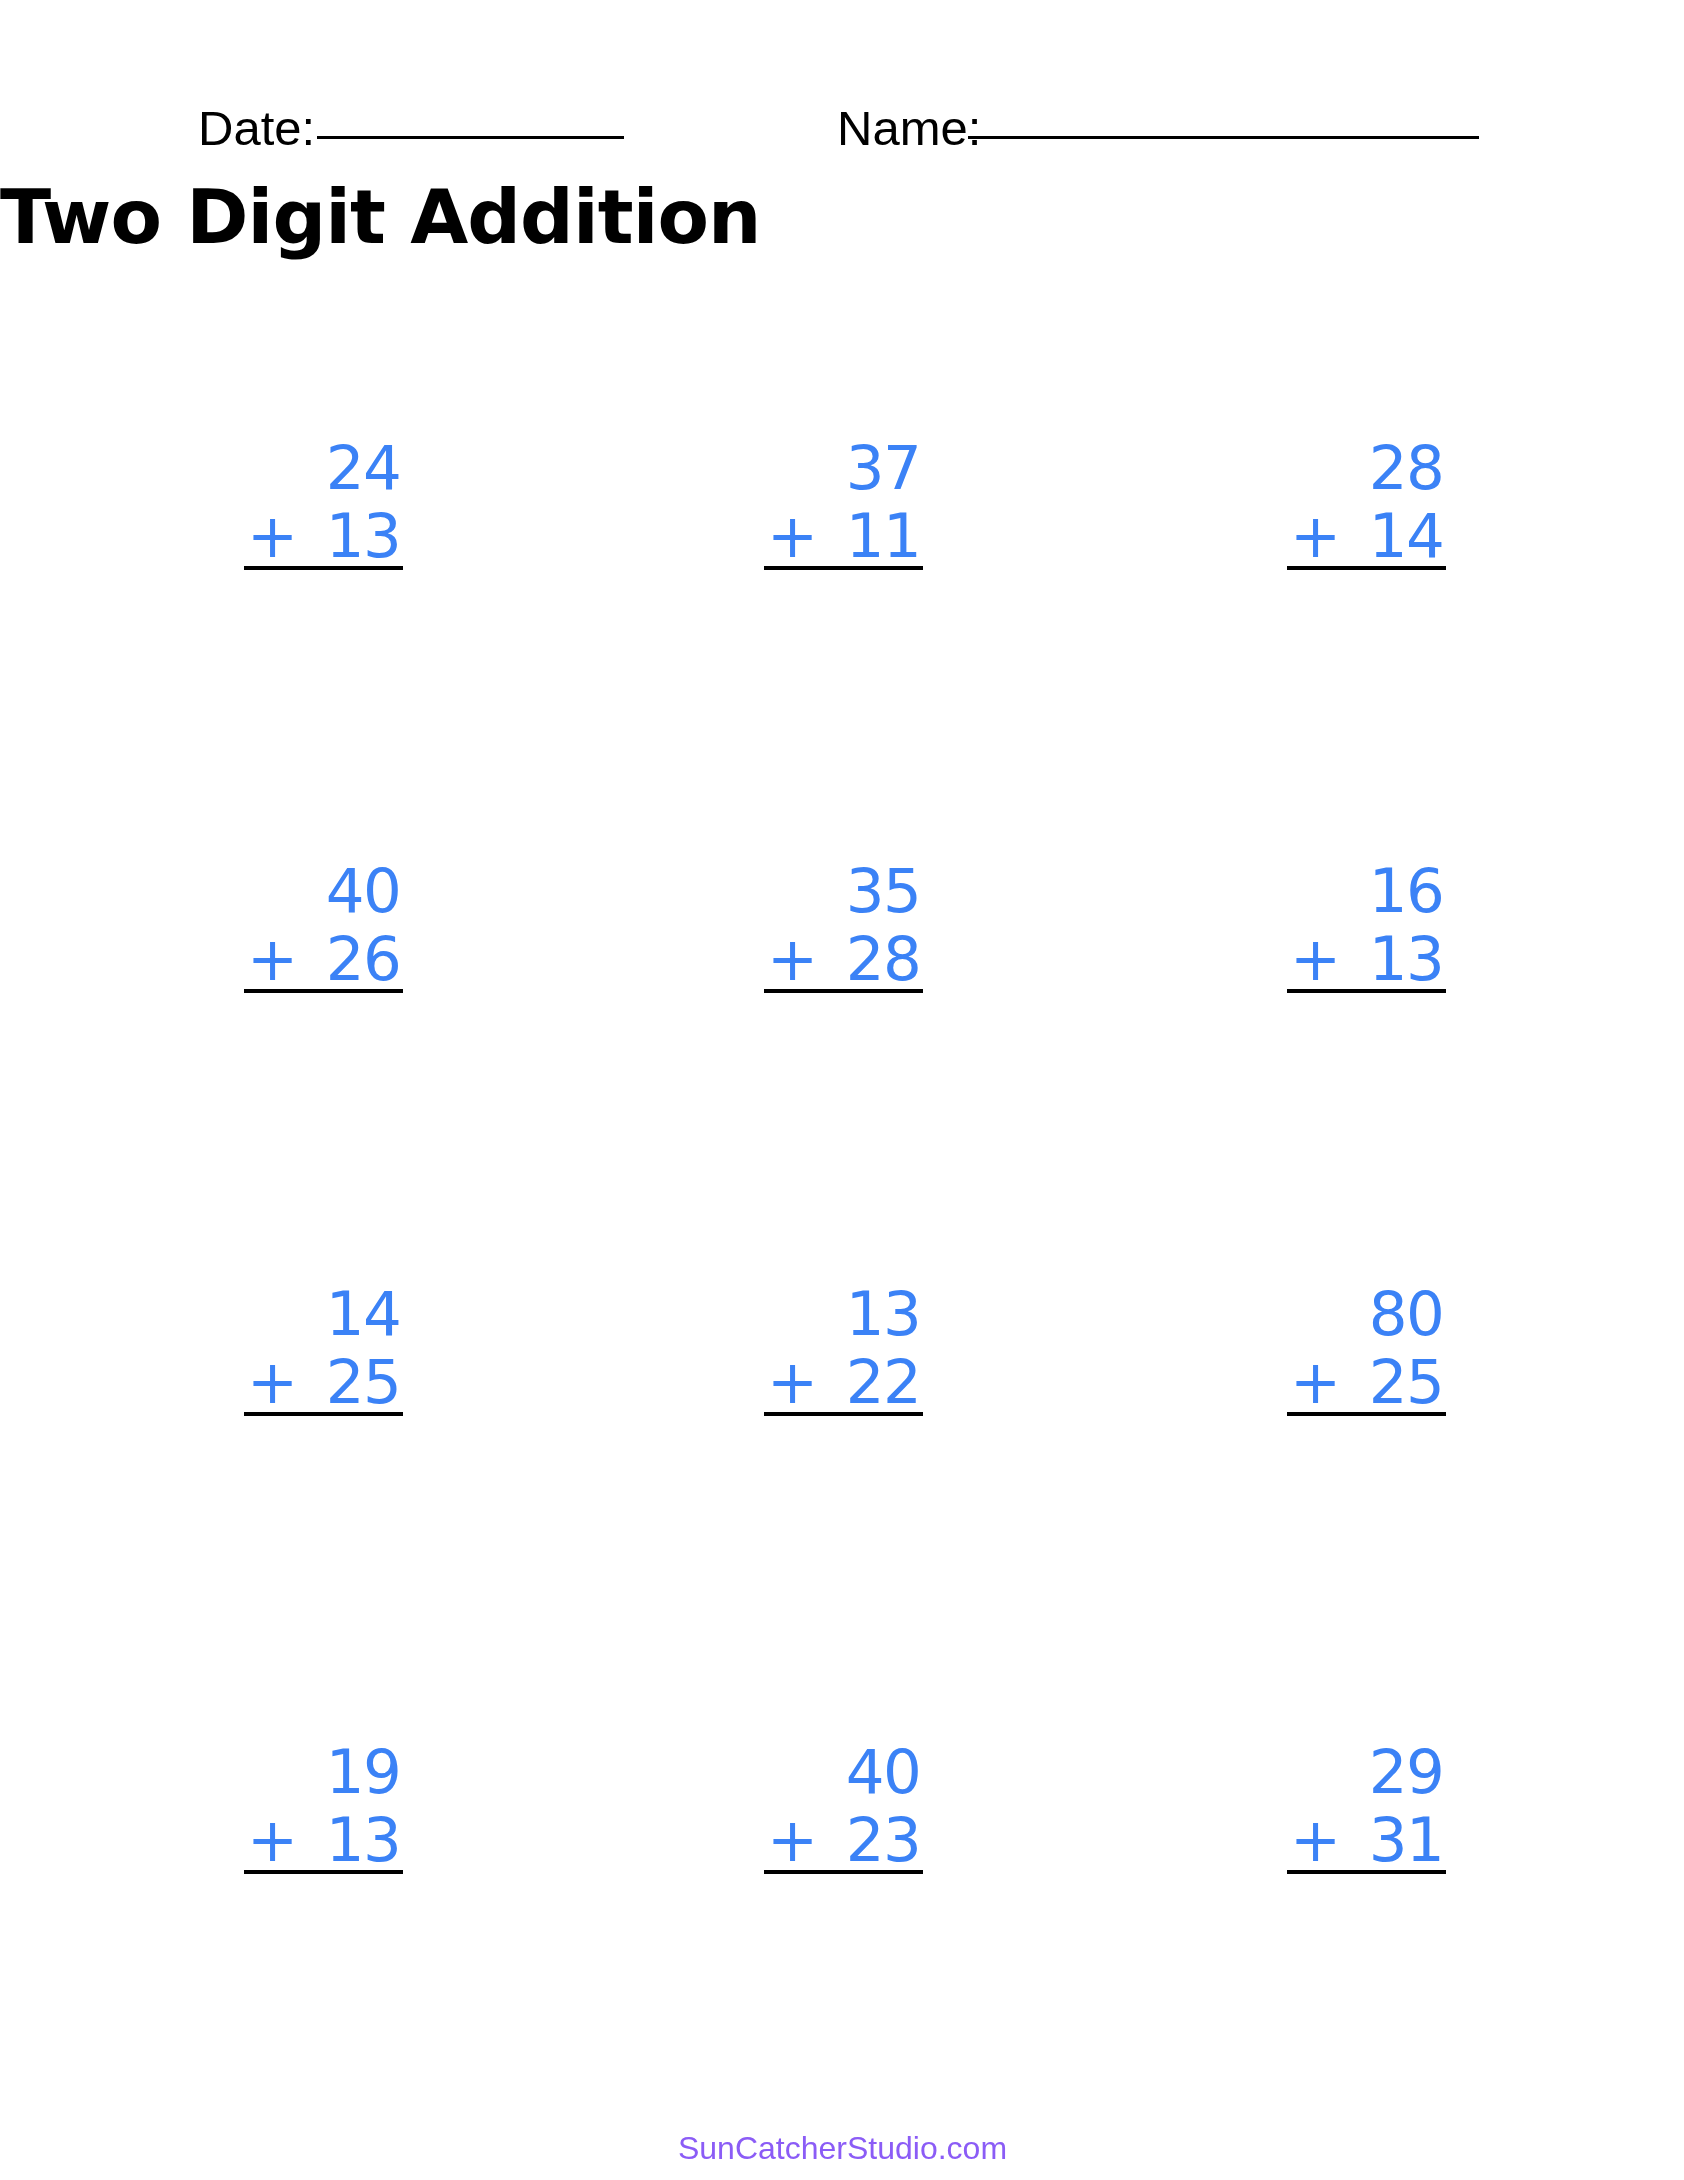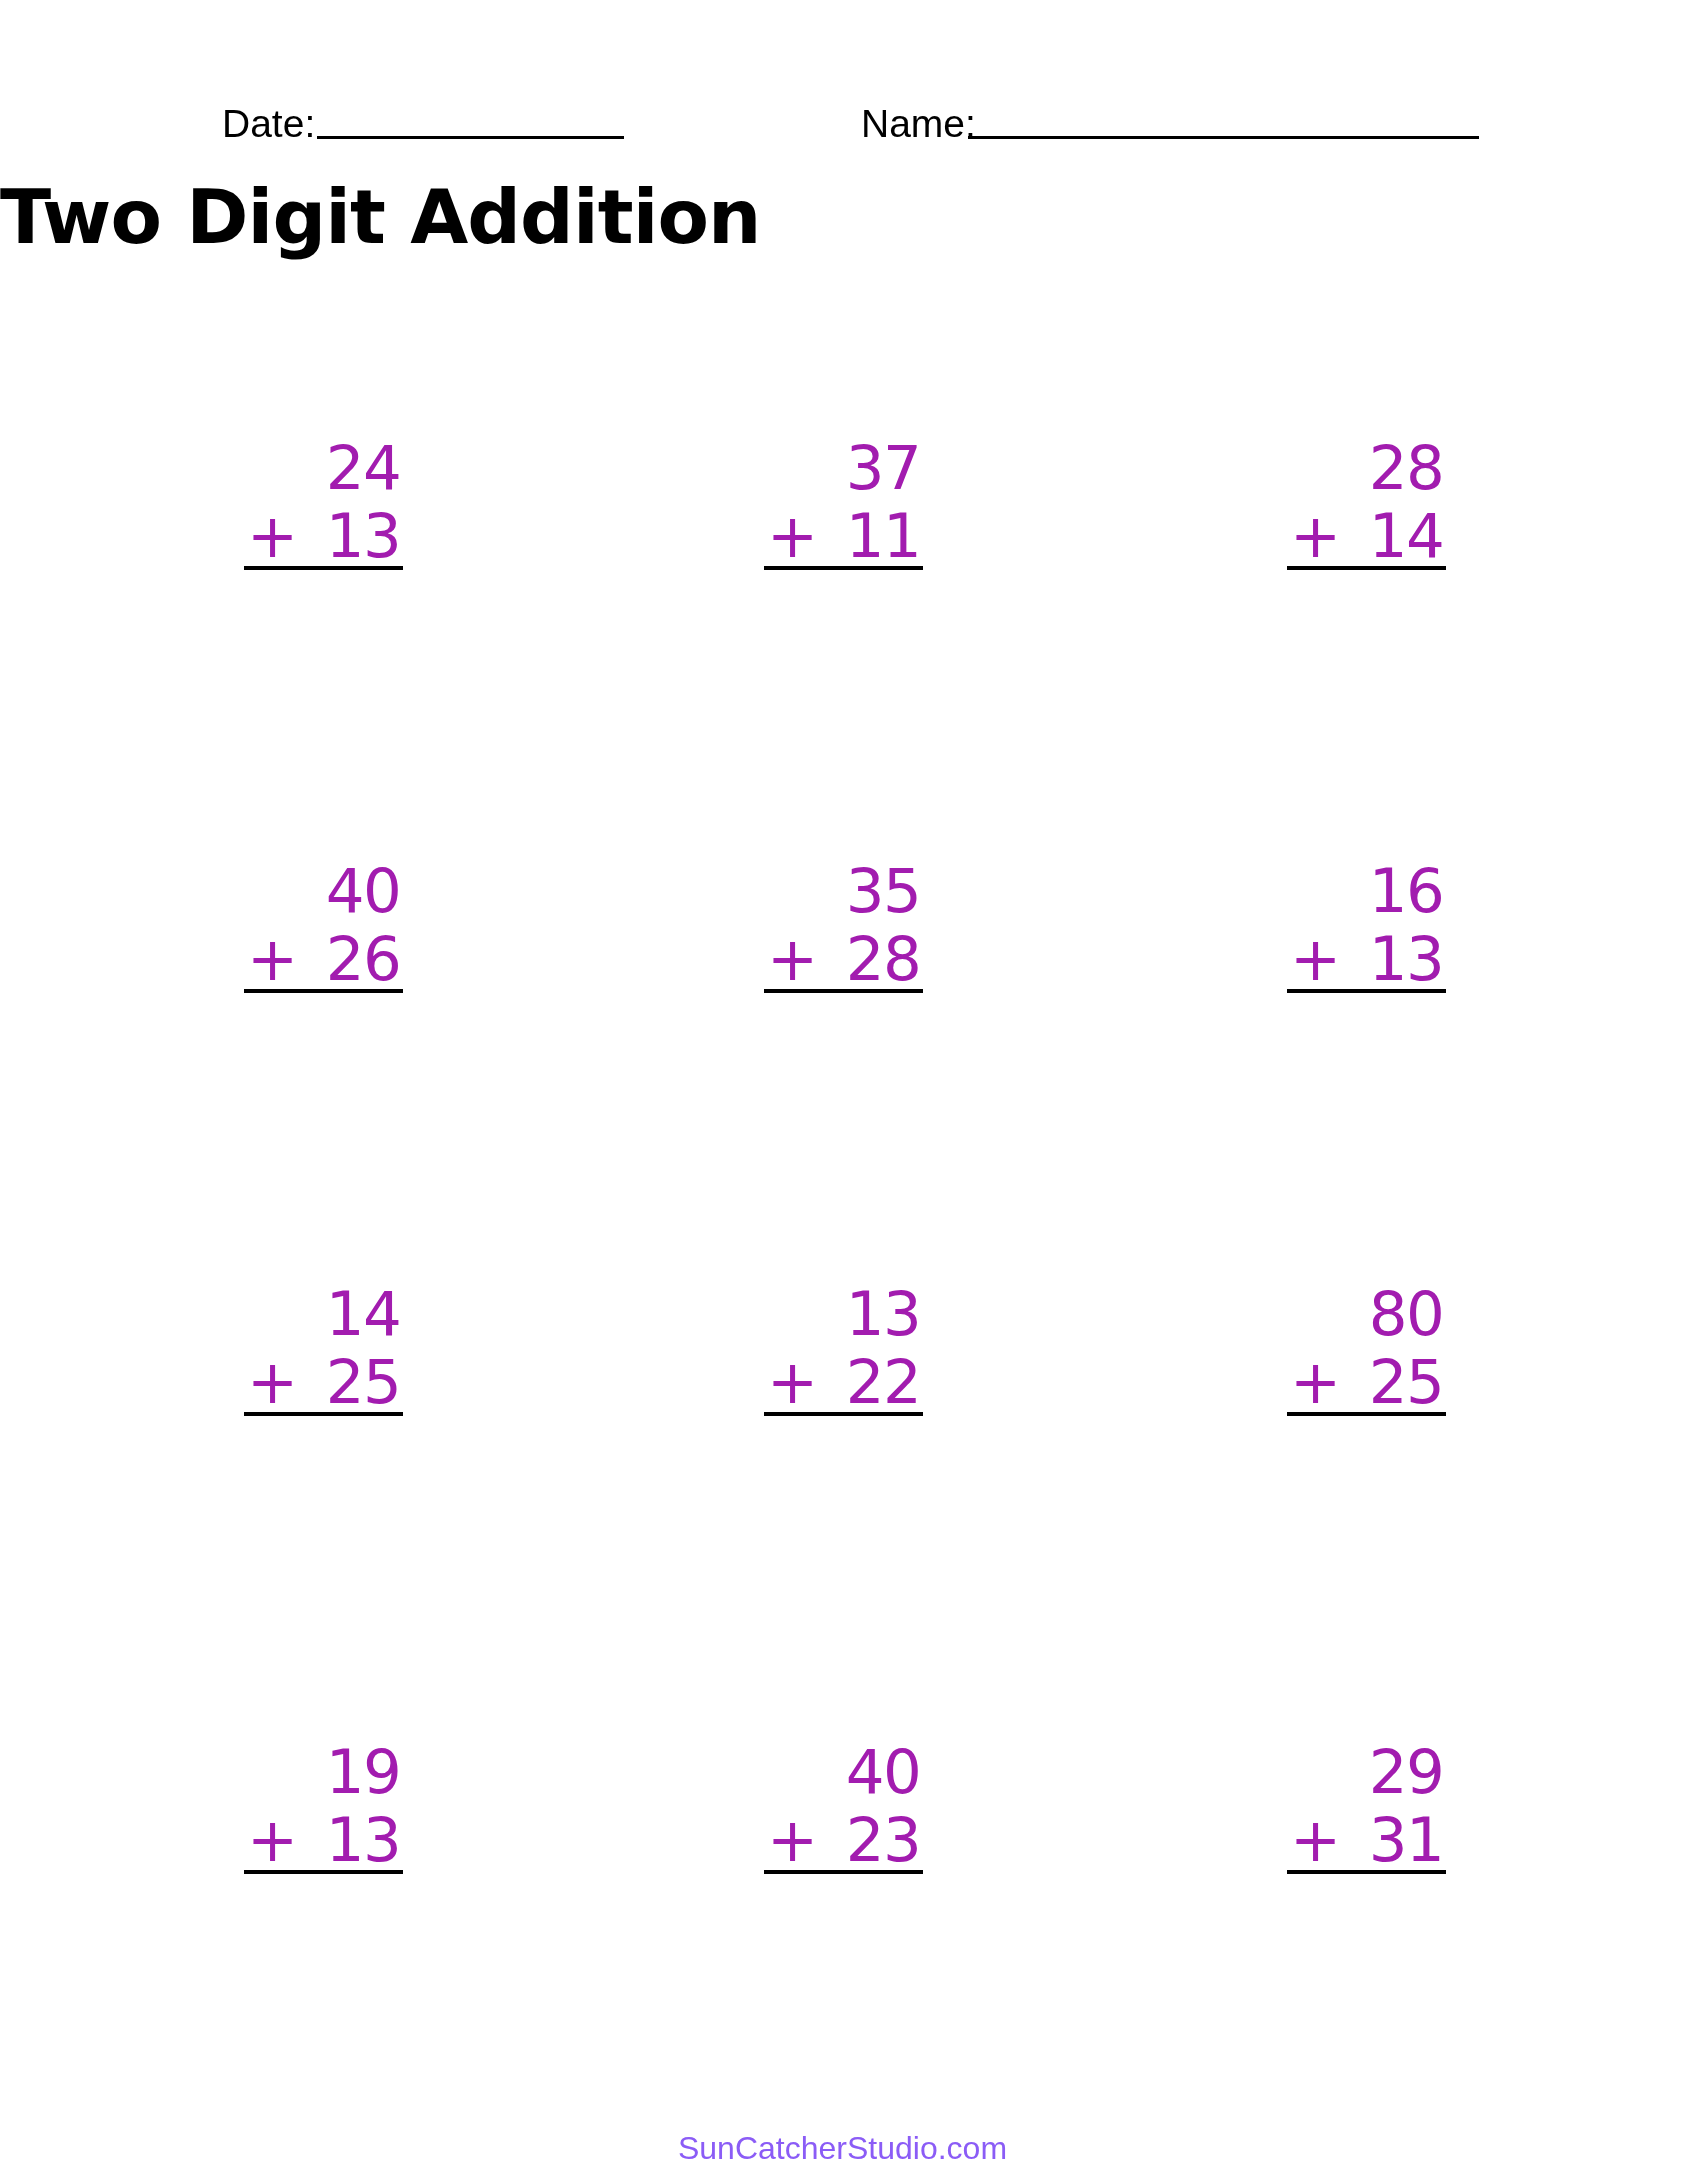--- a/index.html
+++ b/index.html
@@ -14,10 +14,9 @@
   
   .hdr-label{
     position:absolute;
-    font-size:39px;line-height:1;
+    font-size:49px;line-height:1;
     color:#000;
     white-space:nowrap;
-    margin-left:24px;
   }
   #date-label{left:198px;top:104px;}
   #name-label{left:837px;top:104px;}

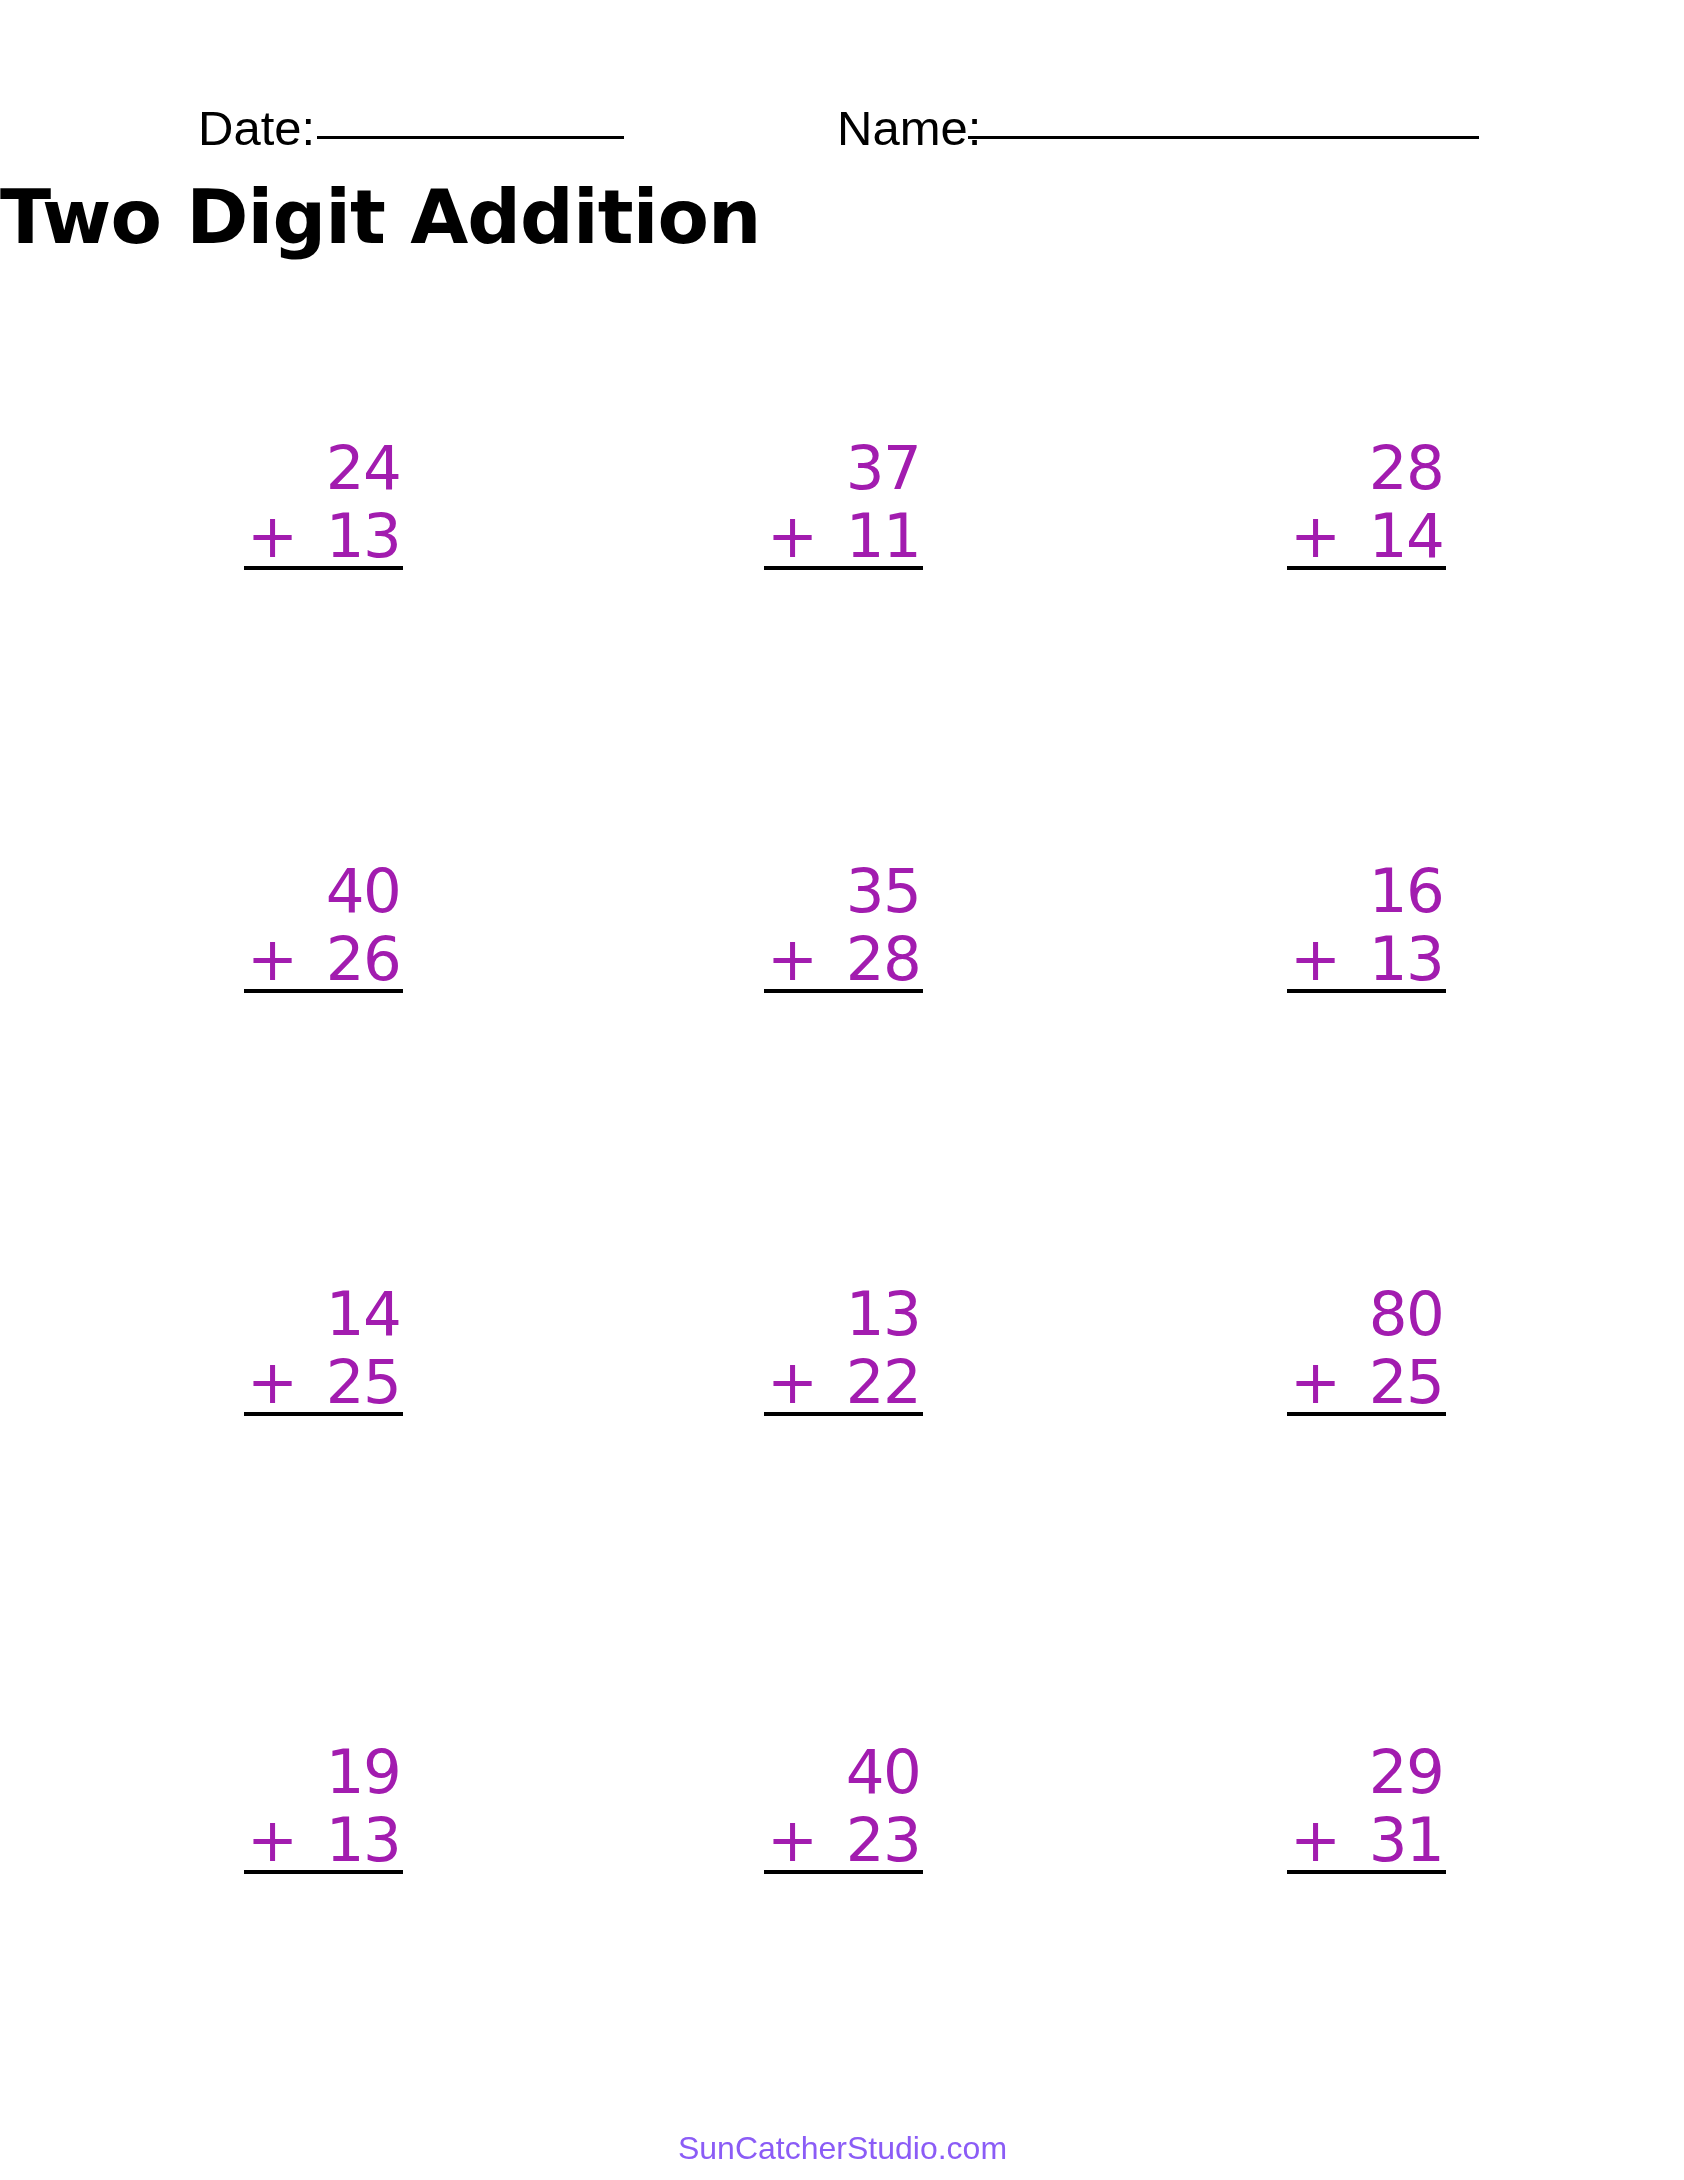--- a/index.html
+++ b/index.html
@@ -49,7 +49,7 @@
     font-family:"DejaVu Sans",sans-serif;
     font-size:61px;line-height:68px;
     letter-spacing:-1.7px;
-    color:#a21caf;
+    color:#3b82f6;
   }
   .p-top{text-align:right;}
   .p-bot{display:flex;justify-content:space-between;}

